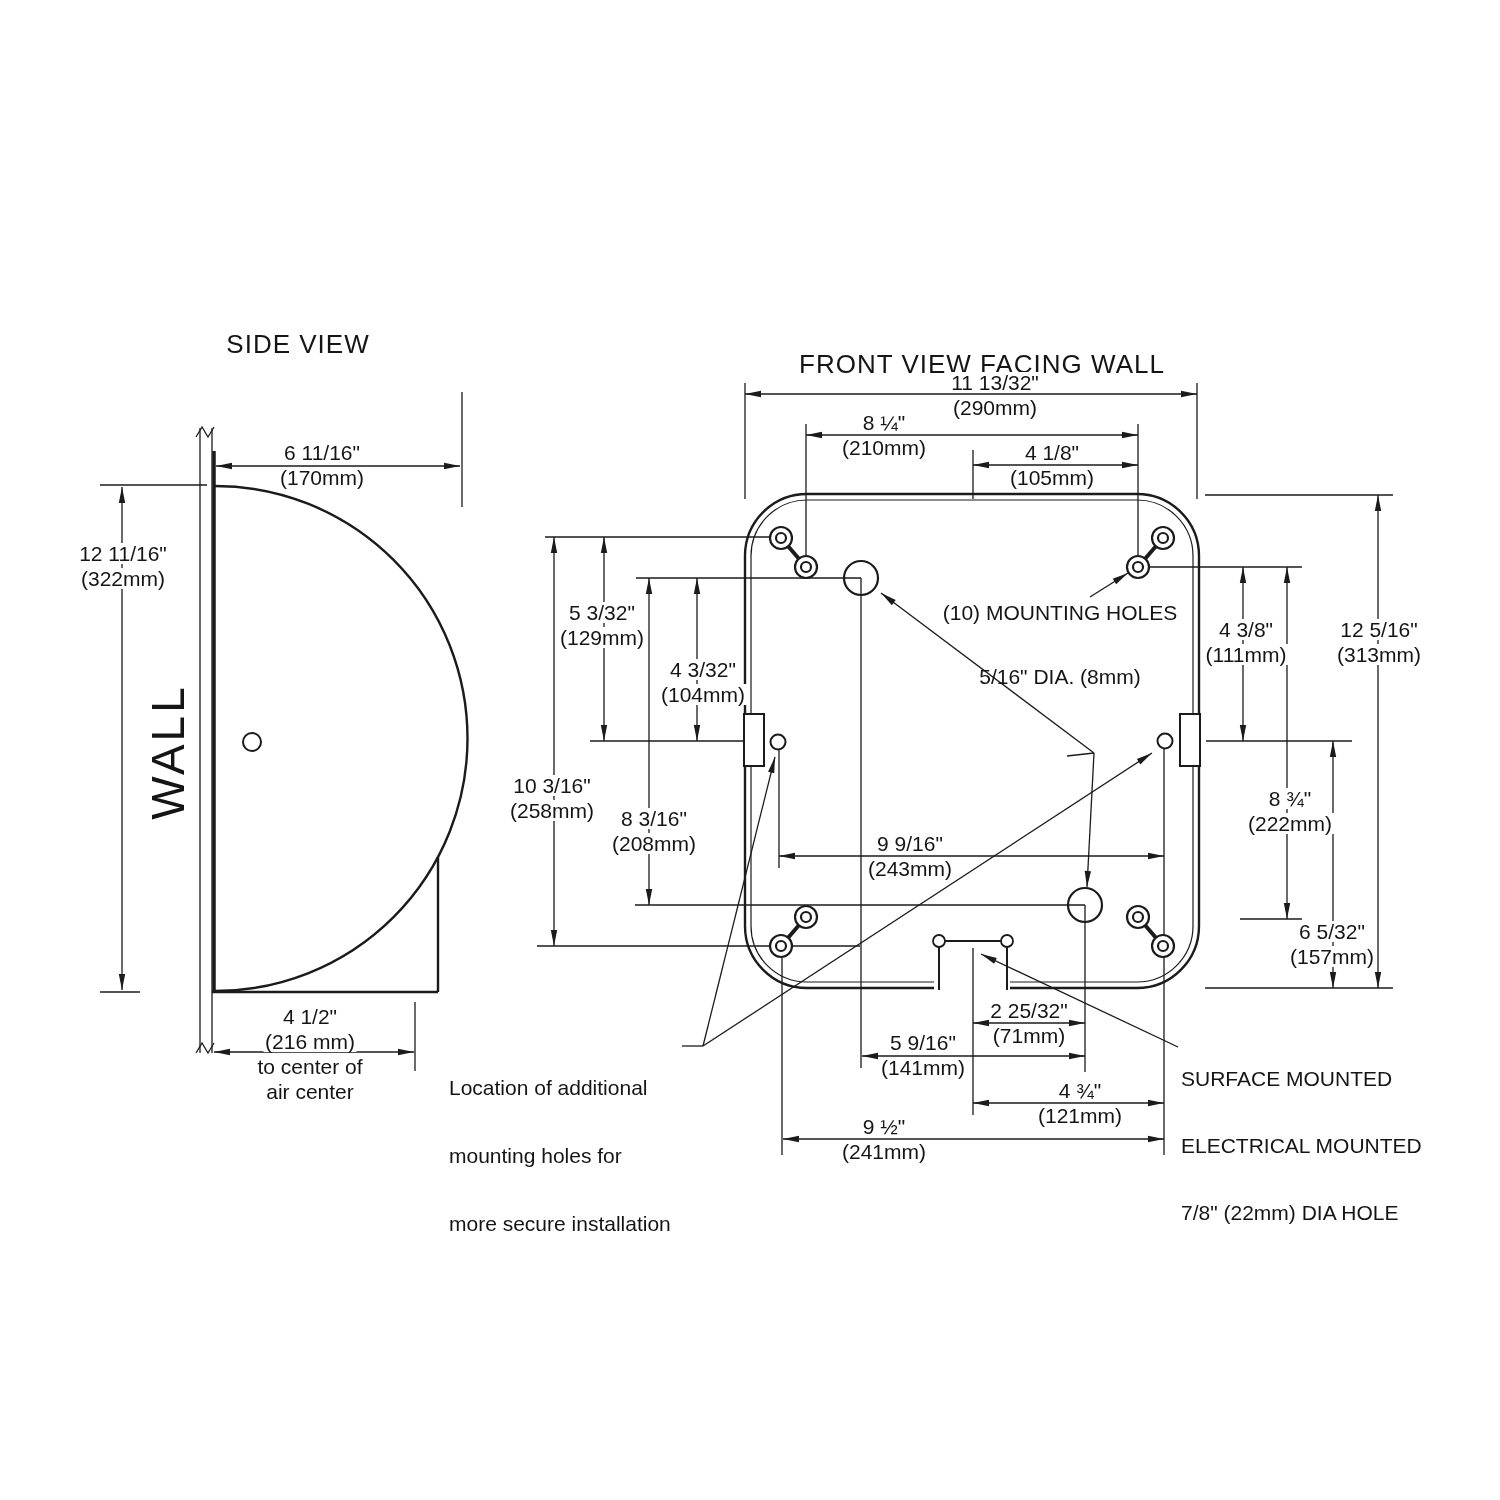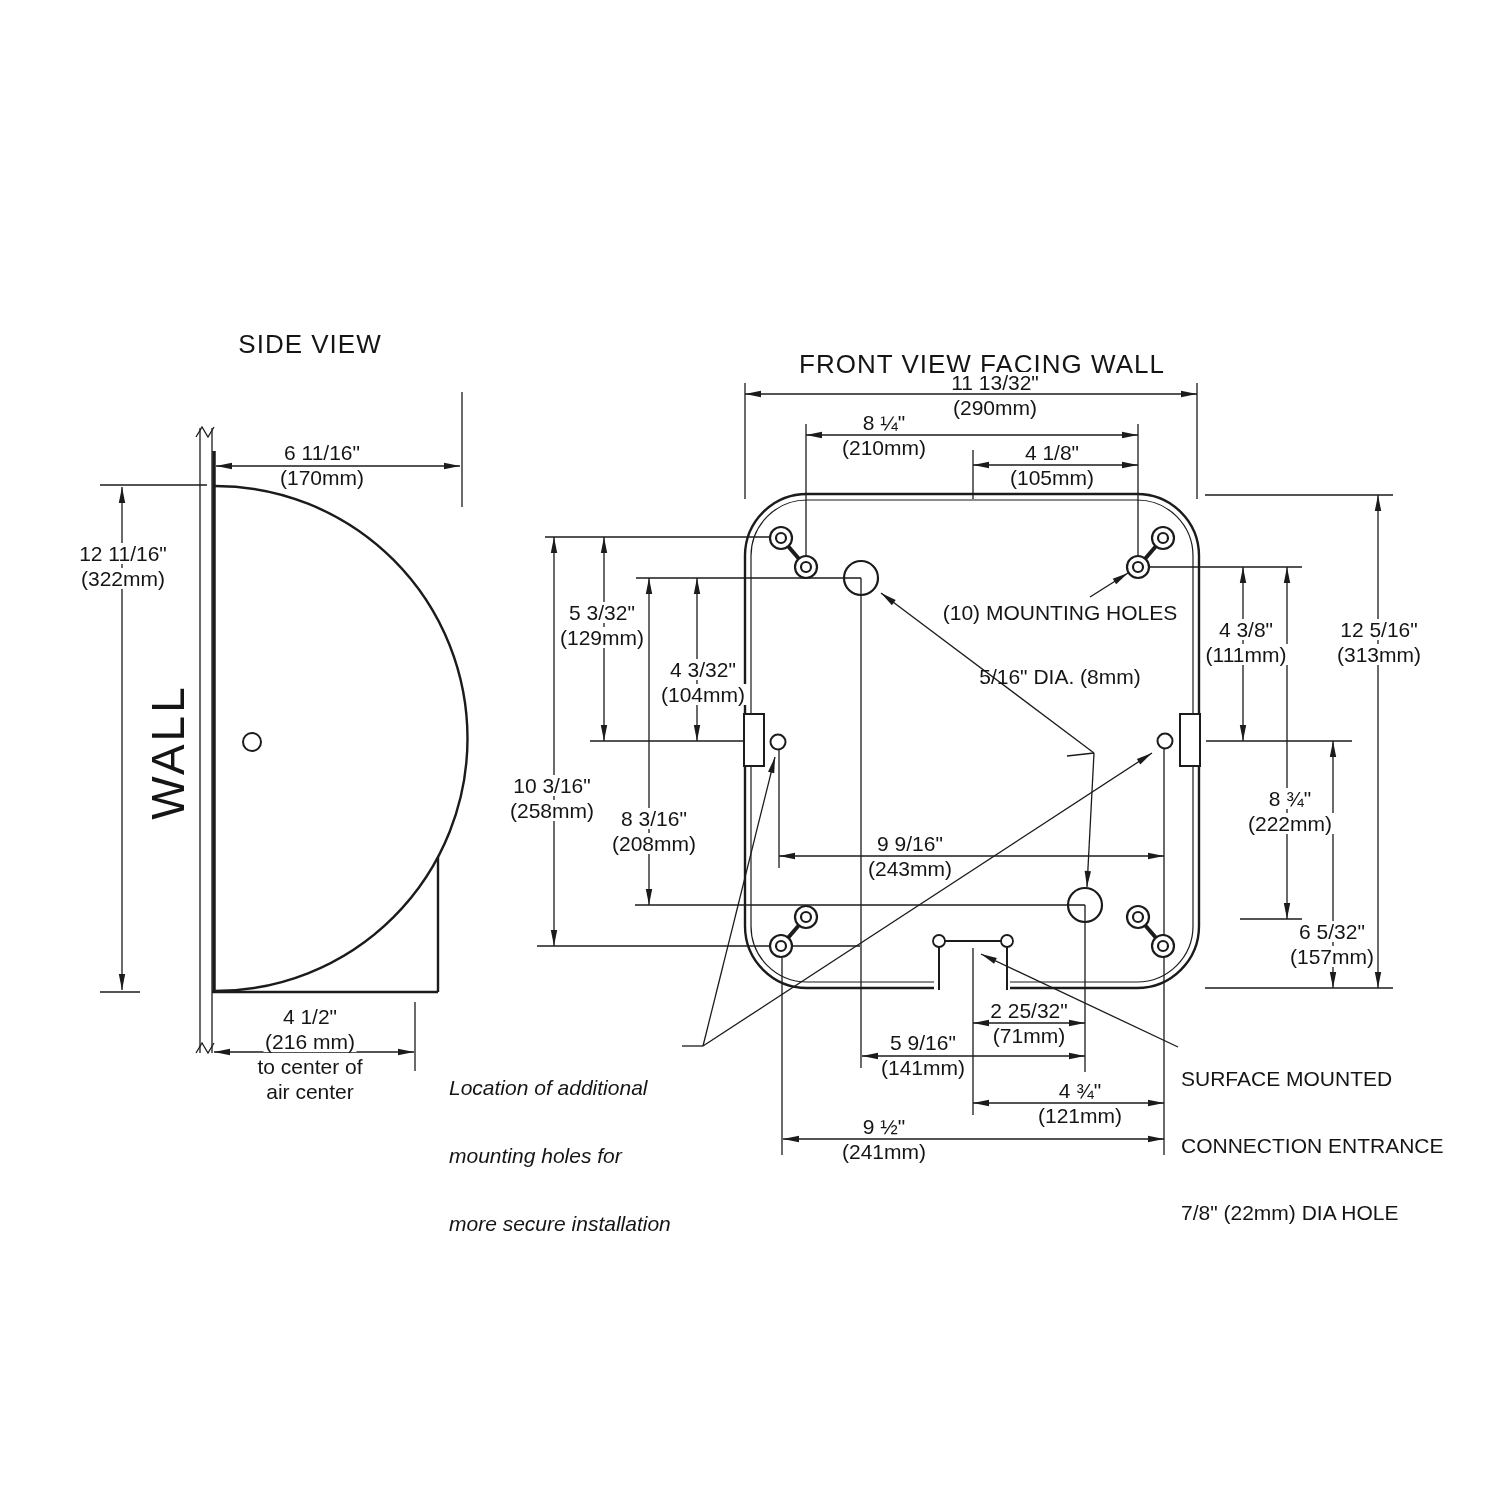--- a/index.html
+++ b/index.html
@@ -177,7 +177,7 @@
   </g>
 </svg>
 
-<div class="title" style="left:310px;top:344px">SIDE VIEW</div>
+<div class="title" style="left:298px;top:344px">SIDE VIEW</div>
 <div class="title" style="left:982px;top:364px">FRONT VIEW FACING WALL</div>
 <div class="wall-label" style="left:168px;top:752px">WALL</div>
 

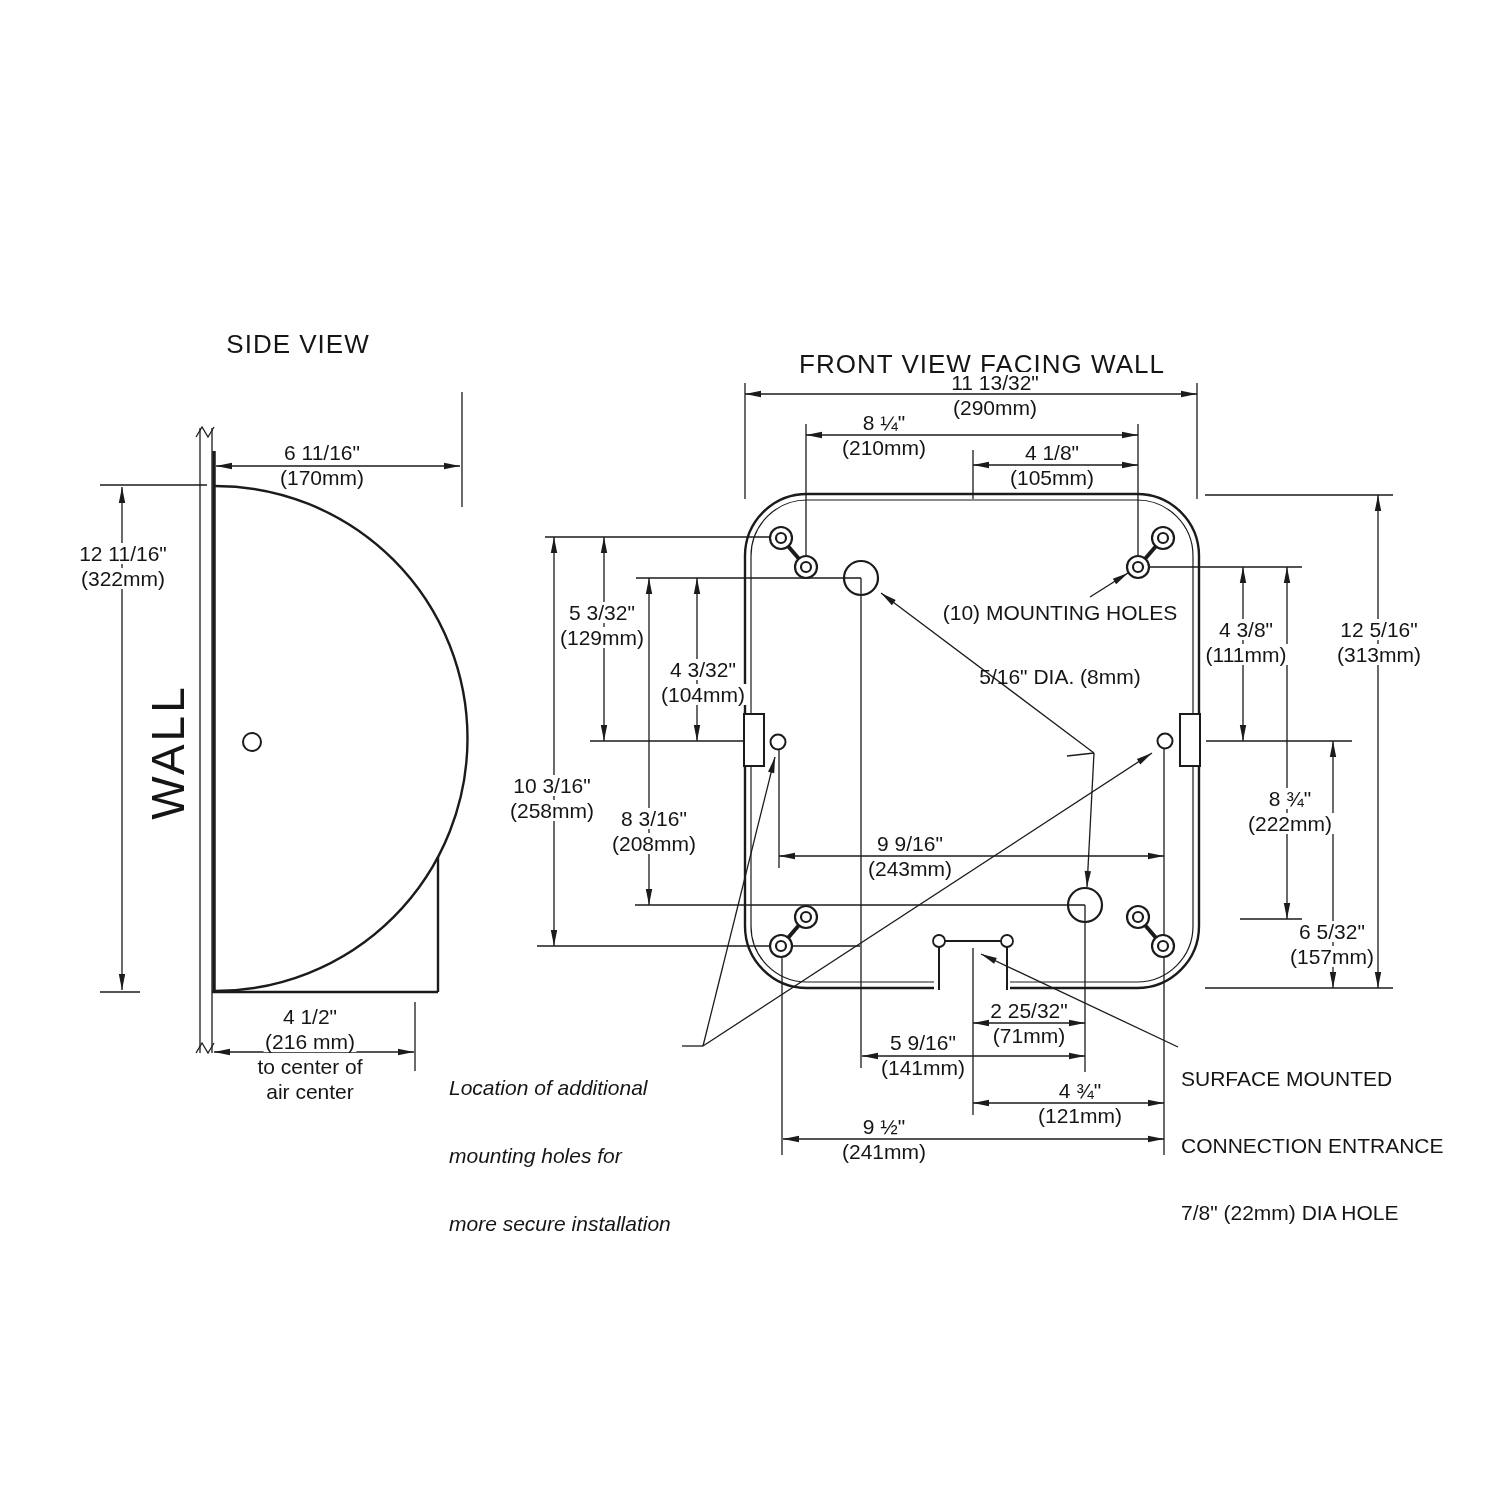--- a/index.html
+++ b/index.html
@@ -23,7 +23,7 @@
   .note{position:absolute;font-size:21px;line-height:23px;text-align:left;color:#151515;}
   .note .row{white-space:nowrap;margin-top:41px;}
   .note-mount{transform:translate(-50%,-50%);text-align:center;}
-  .note-add{line-height:27px;font-style:italic;}
+  .note-add{line-height:27px;}
   .note-surf{line-height:26px;}
   .title{position:absolute;transform:translate(-50%,-50%);font-size:26px;letter-spacing:1px;
          white-space:nowrap;color:#151515;}

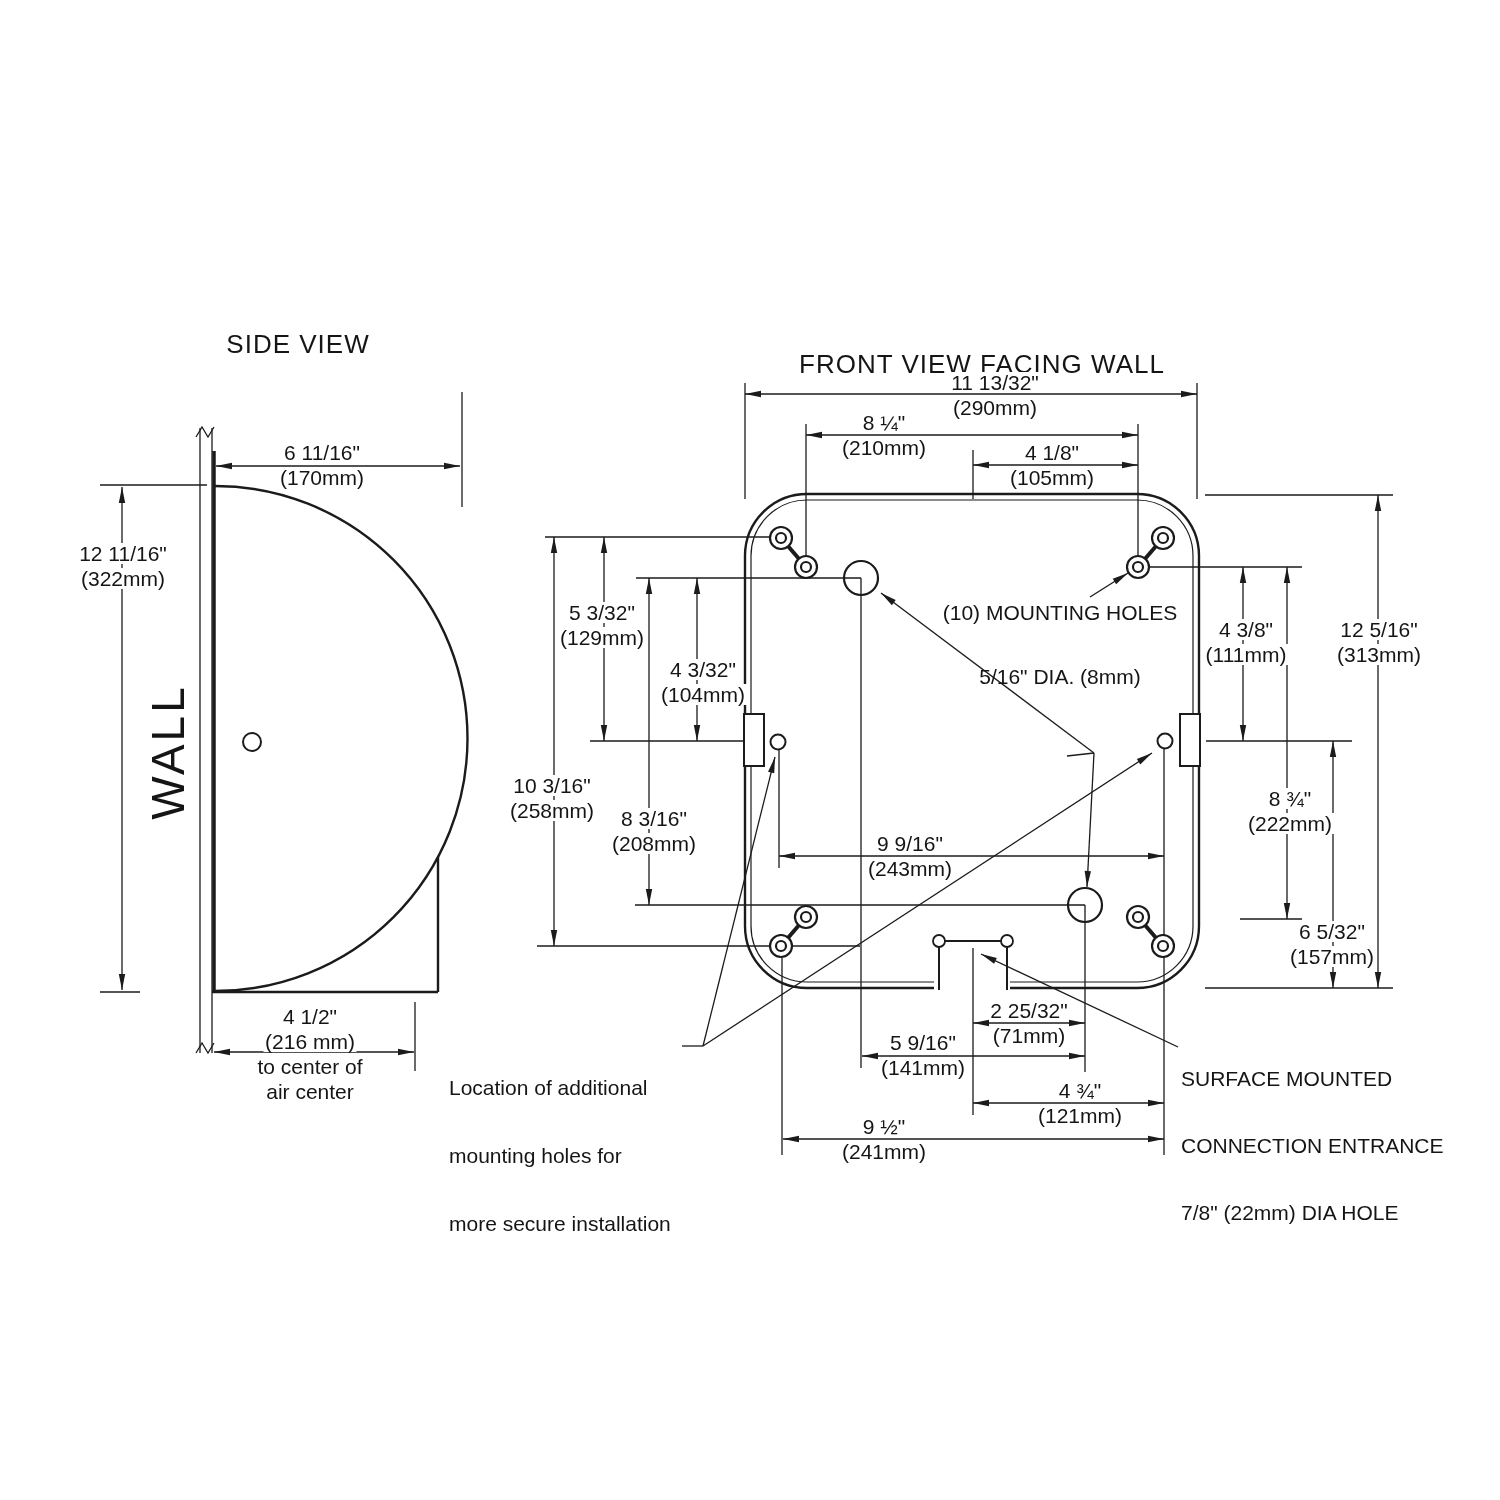--- a/index.html
+++ b/index.html
@@ -272,7 +272,7 @@
 </div>
 <div class="note note-surf" style="left:1181px;top:1025px">
   <div class="row">SURFACE MOUNTED</div>
-  <div class="row">CONNECTION ENTRANCE</div>
+  <div class="row">ELECTRICAL MOUNTED</div>
   <div class="row">7/8" (22mm) DIA HOLE</div>
 </div>
 

